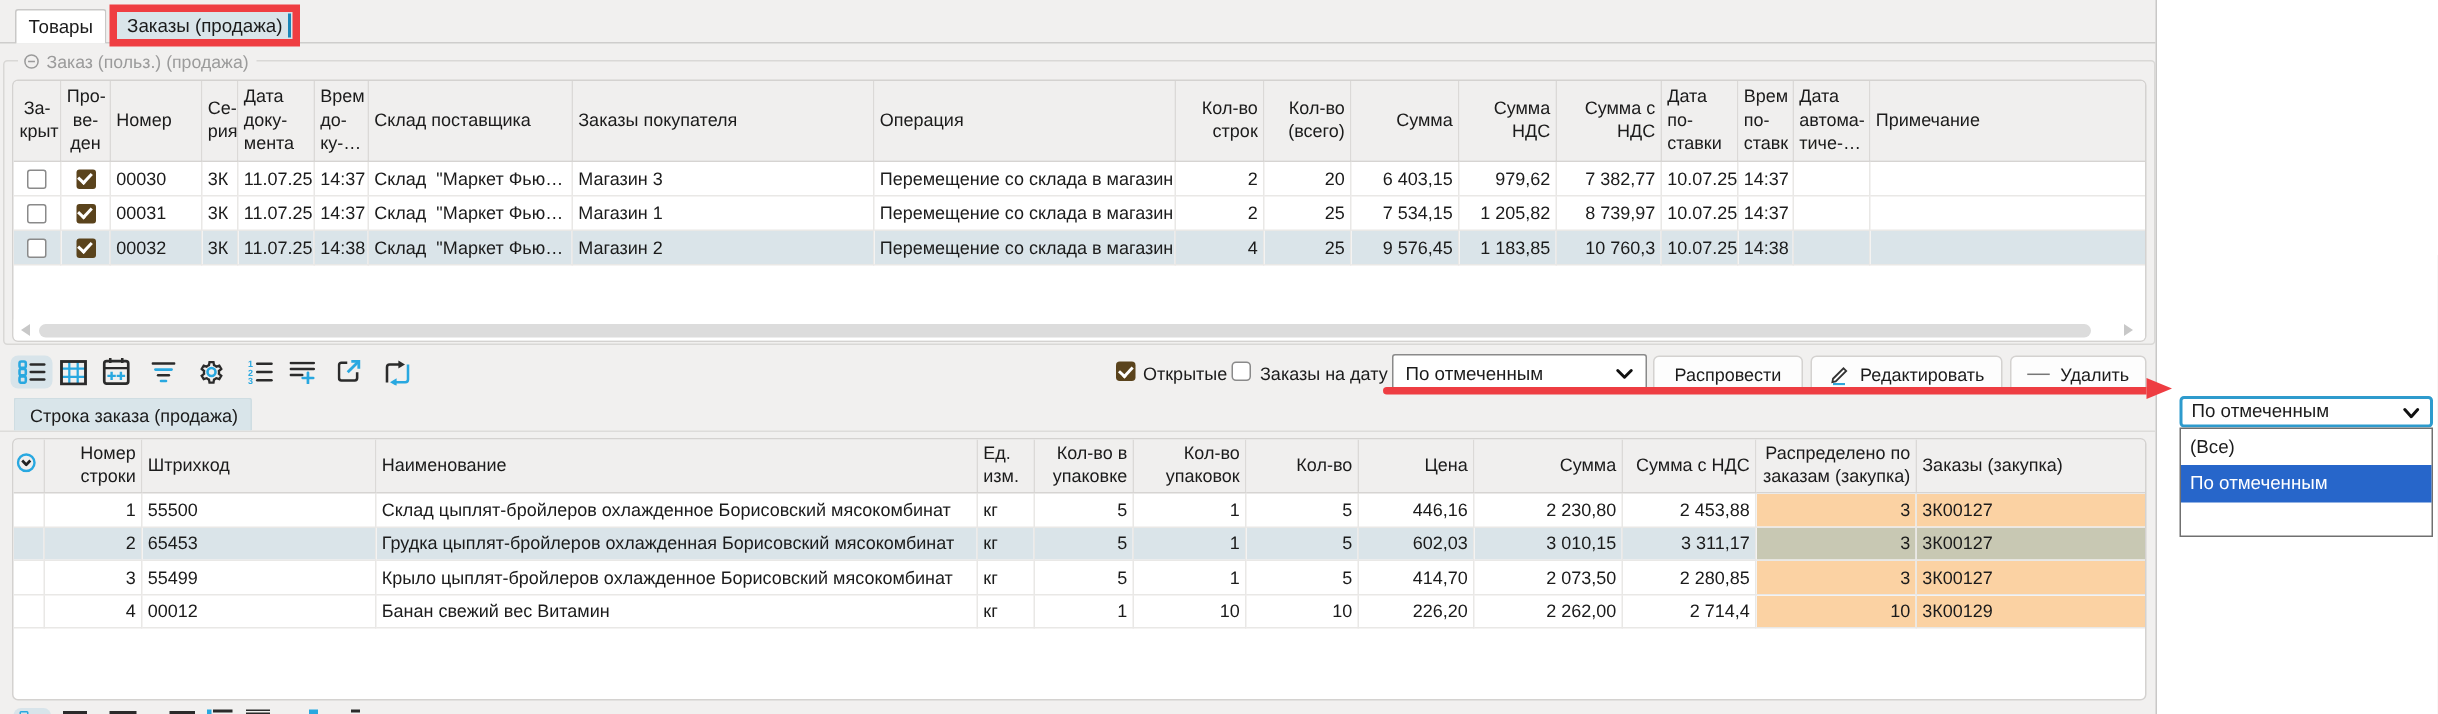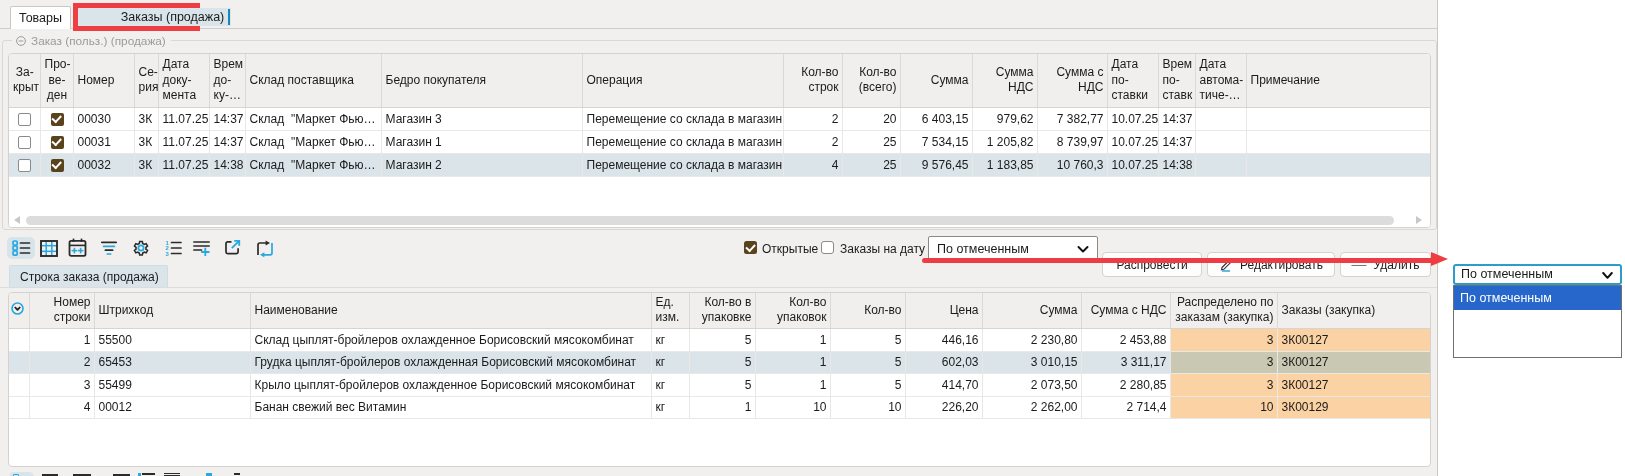--- a/index.html
+++ b/index.html
@@ -10,7 +10,7 @@
 #tabTovary{position:absolute;left:10px;top:6px;width:61px;height:23px;background:#fff;border:1px solid #c9c8c7;border-bottom:none;border-radius:2px 2px 0 0;box-sizing:border-box;font-size:12.5px;display:flex;align-items:center;justify-content:center;}
 #tabstripline{position:absolute;left:0;top:28px;width:1437px;height:1px;background:#cecdcc;}
 #redtab{position:absolute;left:73px;top:3px;width:127px;height:28px;background:#ef3e42;box-sizing:border-box;z-index:5;}
-#redtabinner{position:absolute;left:5px;top:5px;width:117px;height:18px;background:#d9e5ea;font-size:12.5px;display:flex;align-items:center;justify-content:center;padding-left:36px;}
+#redtabinner{position:absolute;left:5px;top:5px;width:117px;height:18px;background:#d9e5ea;font-size:12.5px;display:flex;align-items:center;justify-content:center;}
 #cursorline{position:absolute;right:1px;top:1px;width:2px;height:16px;background:#1a87b9;}
 
 #gb1{position:absolute;left:2px;top:40px;width:1435px;height:190px;border:1px solid #d9d8d6;border-radius:3px;box-sizing:border-box;}

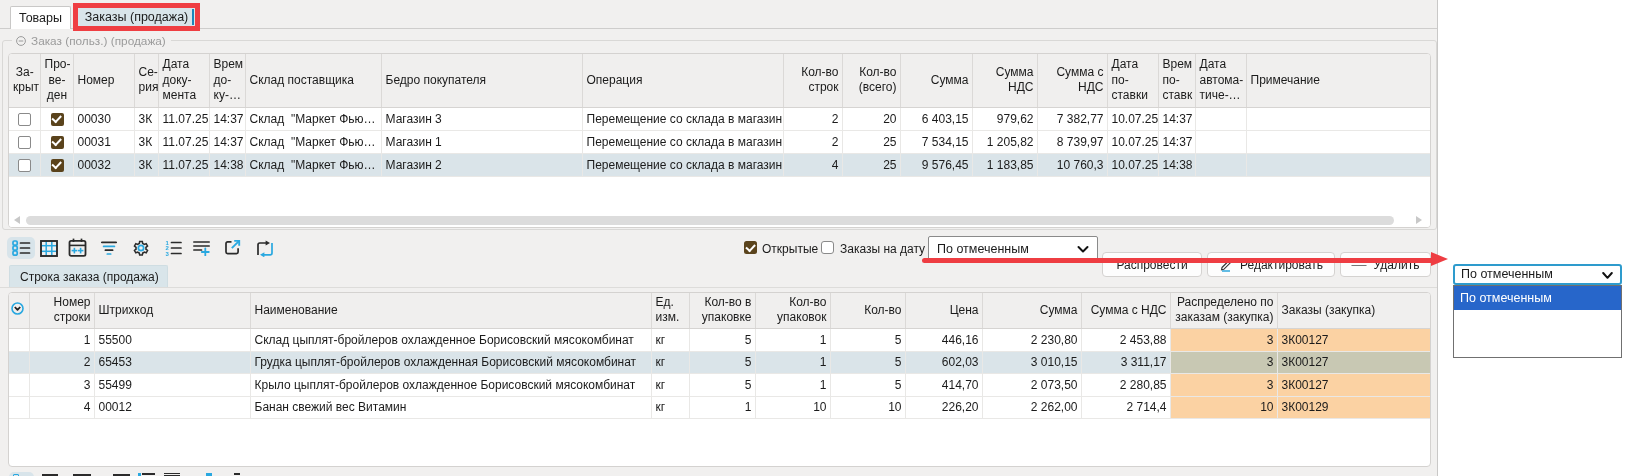--- a/index.html
+++ b/index.html
@@ -105,7 +105,7 @@
         <th>Дата<br>доку-<br>мента</th>
         <th>Врем<br>до-<br>ку-…</th>
         <th>Склад поставщика</th>
-        <th>Бедро покупателя</th>
+        <th>Заказы покупателя</th>
         <th>Операция</th>
         <th class="r">Кол-во<br>строк</th>
         <th class="r">Кол-во<br>(всего)</th>

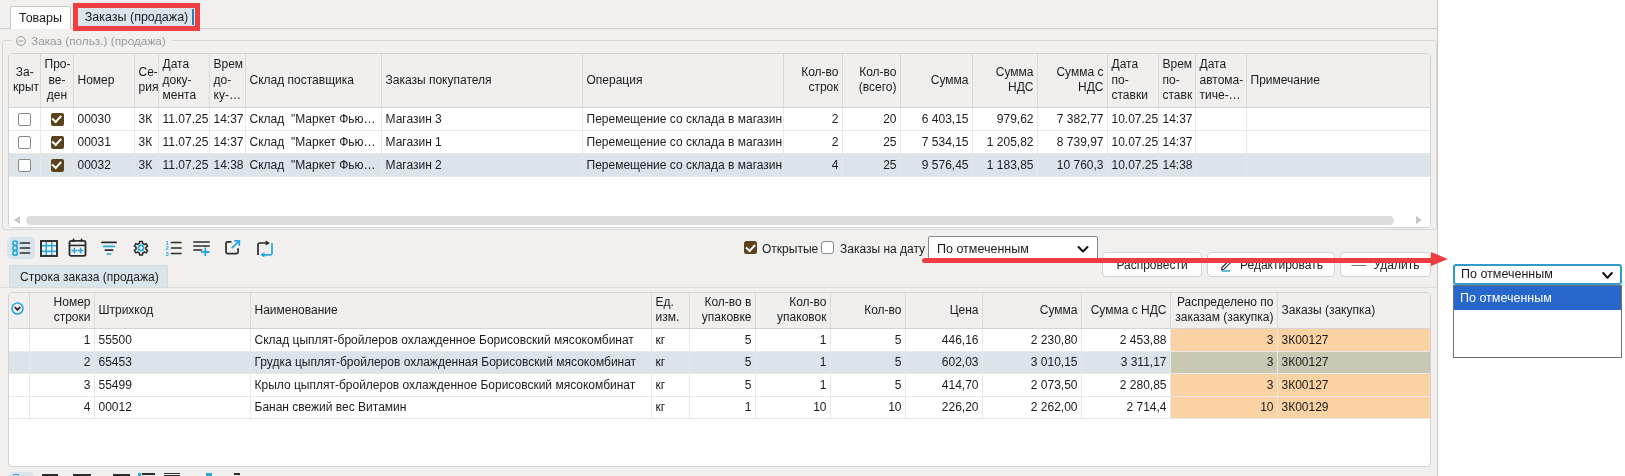--- a/index.html
+++ b/index.html
@@ -36,7 +36,7 @@
 #toolbar{position:absolute;left:0;top:234px;width:1208px;height:30px;}
 .cklabel{font-size:12px;white-space:nowrap;}
 #ddl{position:absolute;left:928px;top:2px;width:170px;height:26px;background:#fff;border:1px solid #8a8a8a;border-radius:2px;box-sizing:border-box;font-size:12.5px;display:flex;align-items:center;padding-left:8px;}
-.btn{position:absolute;top:3px;height:25px;background:#fdfdfd;border:1px solid #d4d2d0;border-radius:4px;box-sizing:border-box;font-size:12px;display:flex;align-items:center;justify-content:center;gap:7px;margin-top:15px;}
+.btn{position:absolute;top:3px;height:25px;background:#fdfdfd;border:1px solid #d4d2d0;border-radius:4px;box-sizing:border-box;font-size:12px;display:flex;align-items:center;justify-content:center;gap:7px;}
 
 #tab2{position:absolute;left:9px;top:265px;width:159px;height:22px;background:#d9e5ea;border:1px solid #cfdde2;border-bottom:none;border-radius:2px 2px 0 0;box-sizing:border-box;font-size:12px;display:flex;align-items:center;padding-left:10px;white-space:nowrap;}
 #tab2line{position:absolute;left:0;top:287px;width:1437px;height:1px;background:#dddcda;}

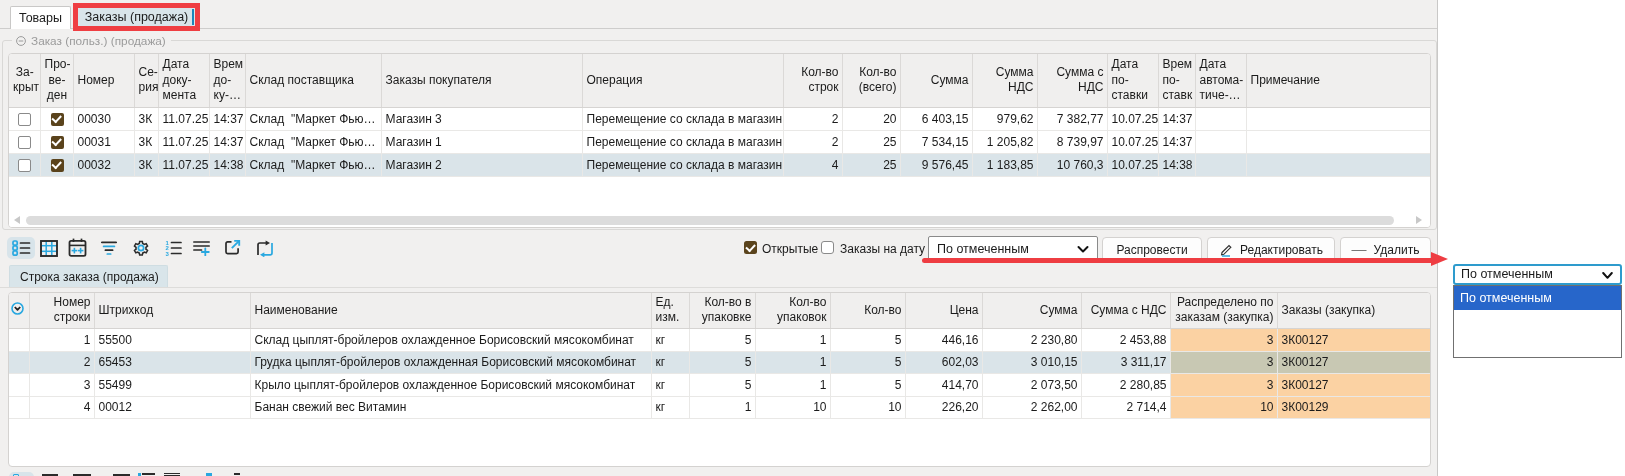--- a/index.html
+++ b/index.html
@@ -422,6 +422,7 @@
       <path d="M1.2 2 L5.5 6.8 L9.8 2" fill="none" stroke="#111" stroke-width="2" stroke-linecap="round" stroke-linejoin="round"></path>
     </svg></div>
 <div id="rlist">
+  <div class="it">(Все)</div>
   <div class="it sel2">По отмеченным</div>
 </div>
 

